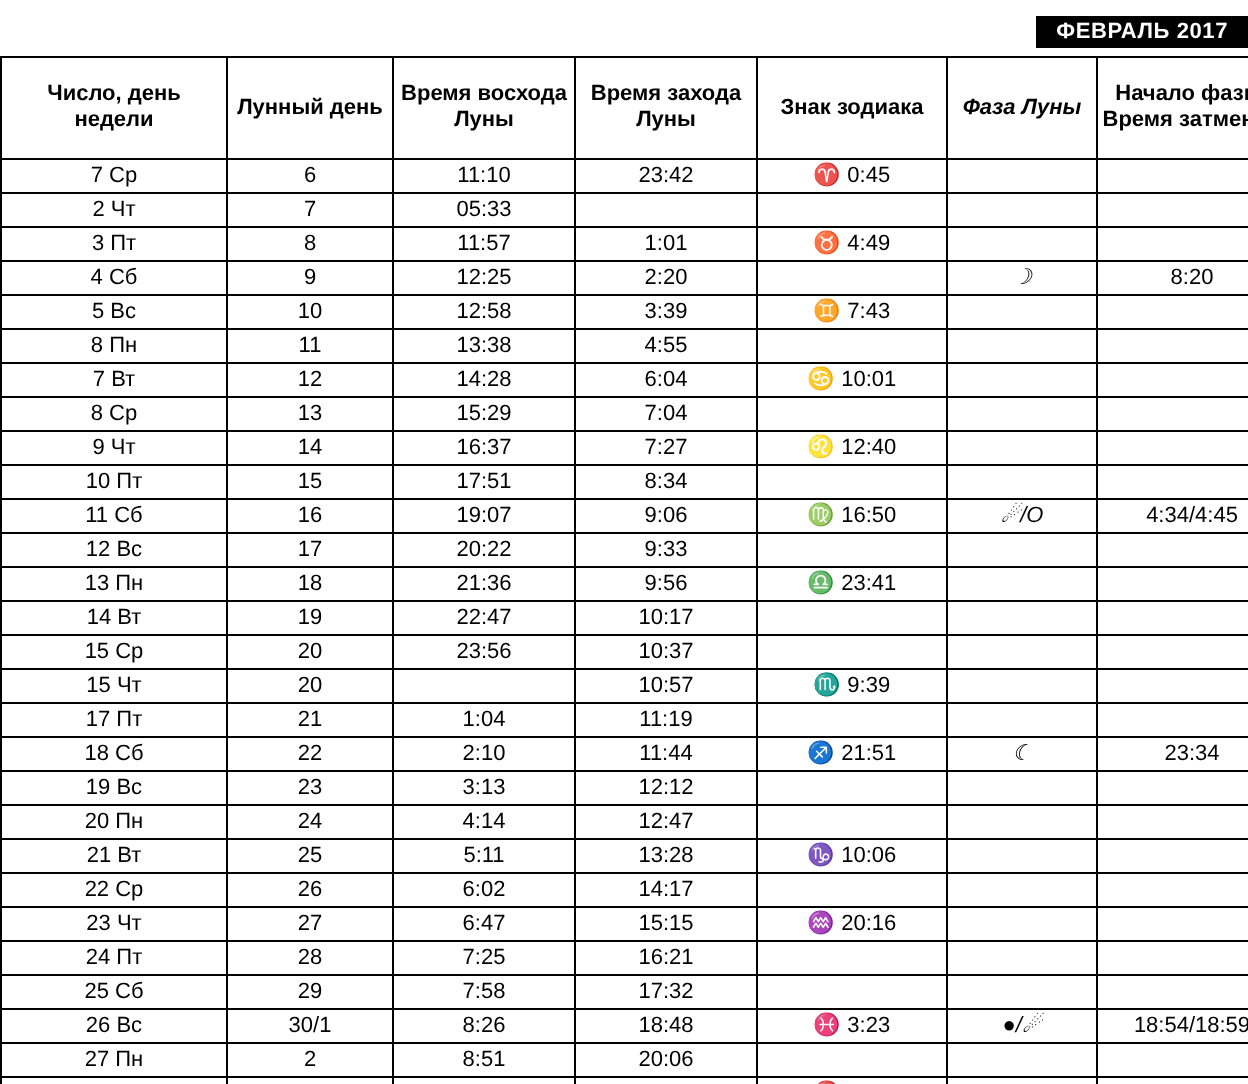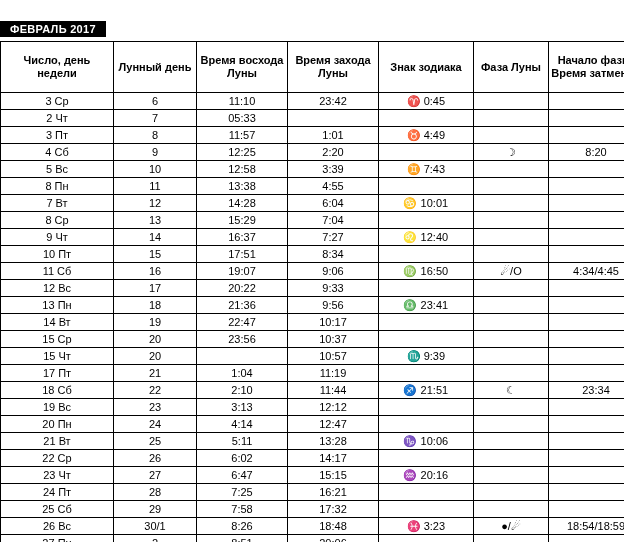--- a/index.html
+++ b/index.html
@@ -21,8 +21,8 @@
   }
   .title-bar {
     width: 100%;
-    text-align: left;
-    padding-top: 19px;
+    text-align: right;
+    padding-top: 6px;
     padding-bottom: 2px;
   }
   .title-chip {

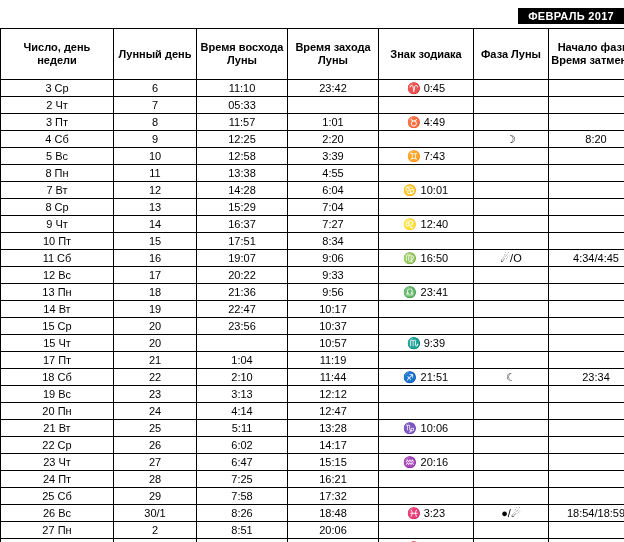--- a/index.html
+++ b/index.html
@@ -65,7 +65,7 @@
   .col-rise   { width:  86px; }
   .col-set    { width:  86px; }
   .col-zodiac { width:  90px; margin-left: 44px; }
-  .col-phase  { width:  70px; }
+  .col-phase  { width:  70px; font-style: italic; }
   .col-start  { width:  90px; }
 
   .zodiac-cell {

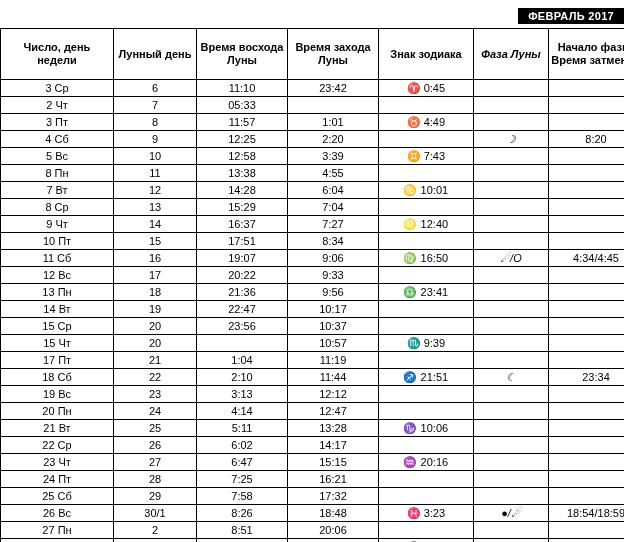--- a/index.html
+++ b/index.html
@@ -100,7 +100,7 @@
     </thead>
     <tbody id="tbody">
         <tr>
-          <td class="col-date">3 Ср</td>
+          <td class="col-date">7 Ср</td>
           <td class="col-lunar">6</td>
           <td class="col-rise">11:10</td>
           <td class="col-set">23:42</td>

